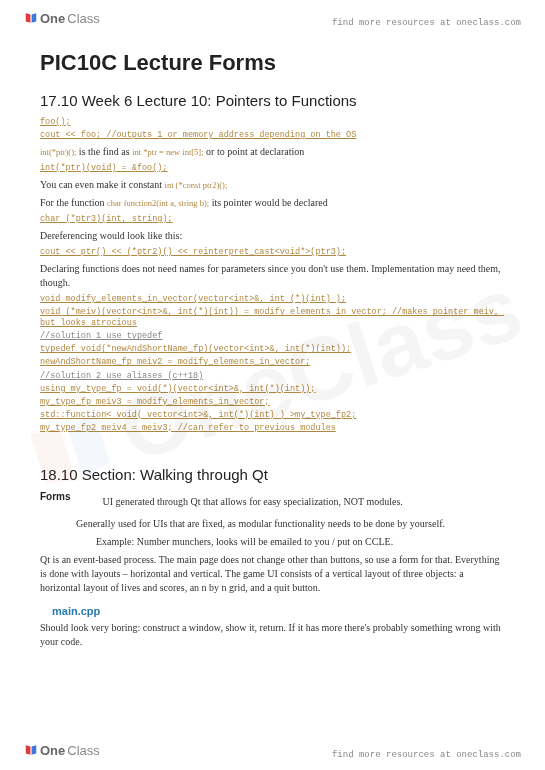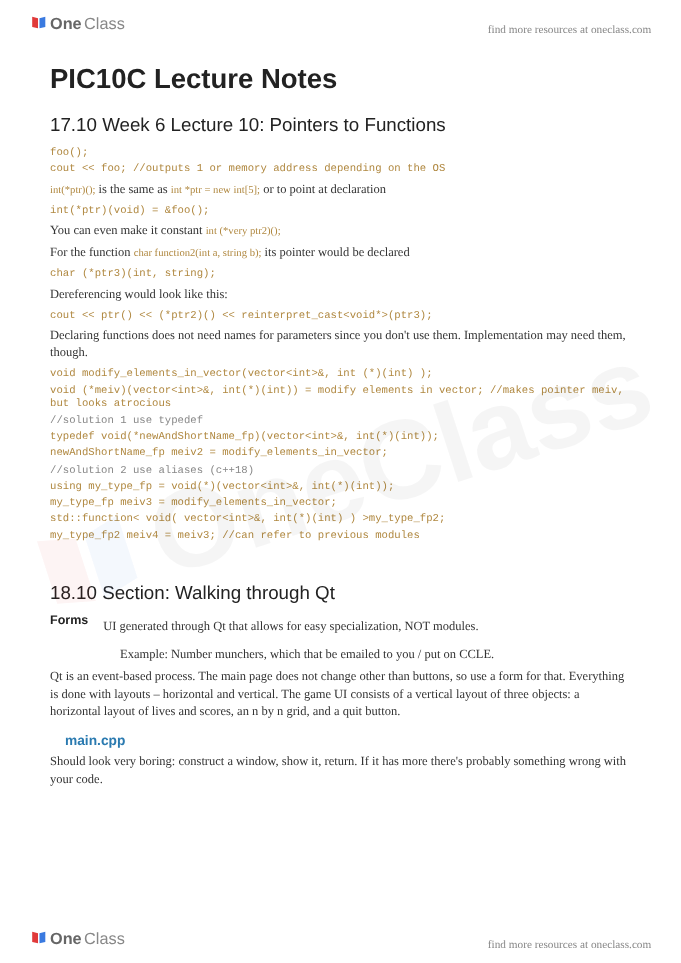--- a/index.html
+++ b/index.html
@@ -38,7 +38,7 @@
     .logo-bold { font-weight: 700; color: #666; }
     .logo-icon { width: 14px; height: 14px; }
     .find-more {
-      font-family: Liberation Serif, serif;
+      font-family: Liberation Mono, monospace;
       font-size: 9px;
       color: #888;
       margin-top: 10px;

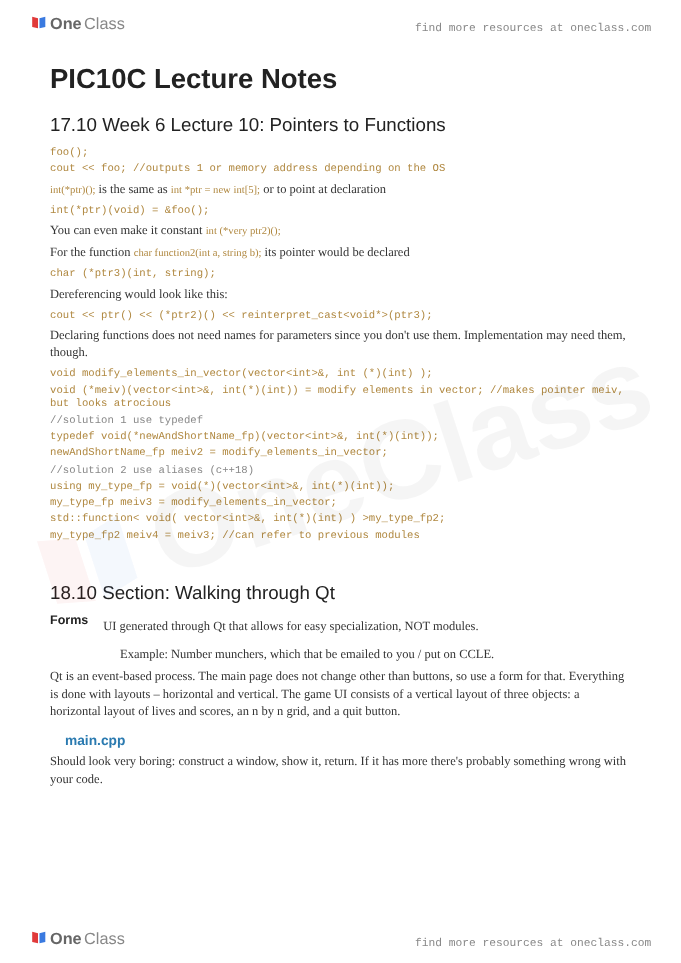--- a/index.html
+++ b/index.html
@@ -131,7 +131,7 @@
 </div>
 
 <div class="content">
-  <h1>PIC10C Lecture Notes</h1>
+  <h1>PIC10C Lecture Forms</h1>
 
   <h2>17.10 Week 6 Lecture 10: Pointers to Functions</h2>
 

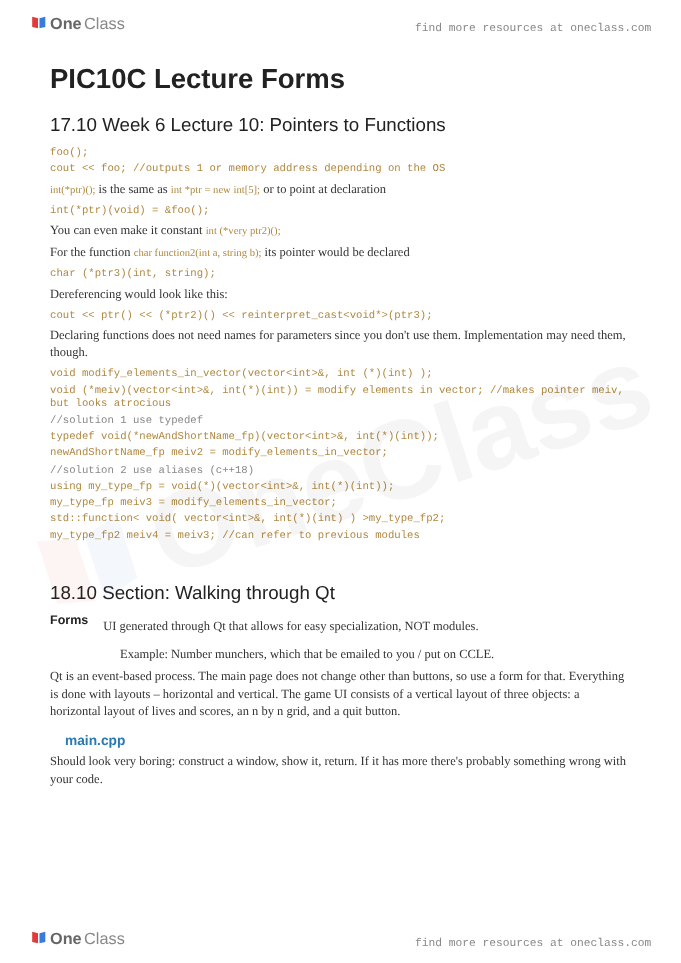--- a/index.html
+++ b/index.html
@@ -67,6 +67,7 @@
       white-space: pre-wrap;
       line-height: 1.3;
       margin: 2px 0;
+      text-decoration: underline;
     }
     .comment { color: #888; }
     .body-text {

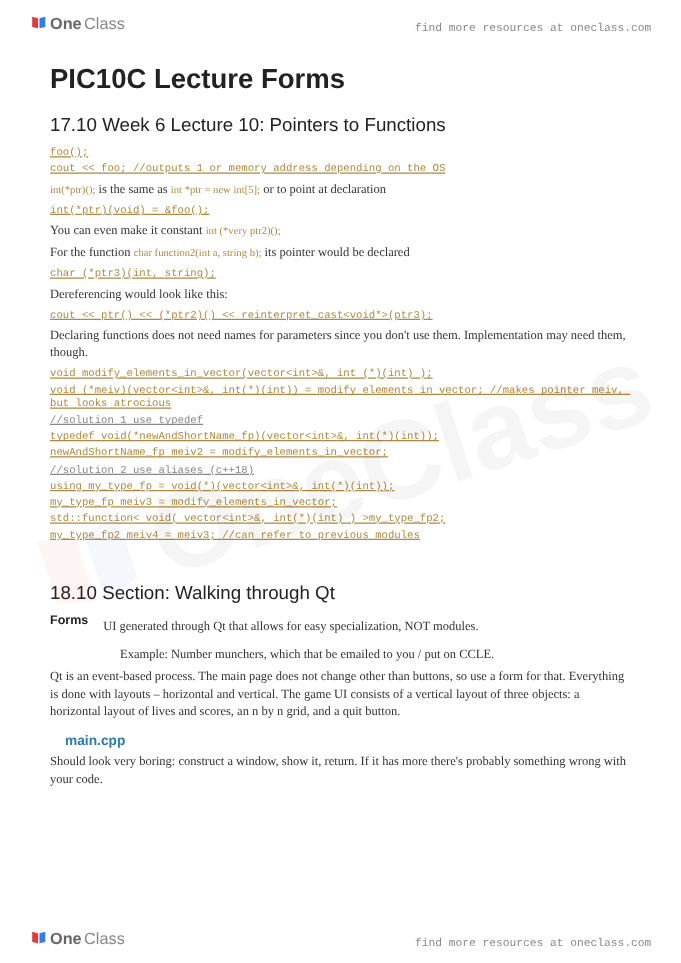--- a/index.html
+++ b/index.html
@@ -140,7 +140,7 @@
   <div class="code">cout &lt;&lt; foo; //outputs 1 or memory address depending on the OS</div>
 
   <div class="body-text para">
-    <span class="inline-code">int(*ptr)();</span><span> is the same as </span><span class="inline-code">int *ptr = new int[5];</span><span> or to point at declaration</span>
+    <span class="inline-code">int(*ptr)();</span><span> is the find as </span><span class="inline-code">int *ptr = new int[5];</span><span> or to point at declaration</span>
   </div>
 
   <div class="code">int(*ptr)(void) = &amp;foo();</div>

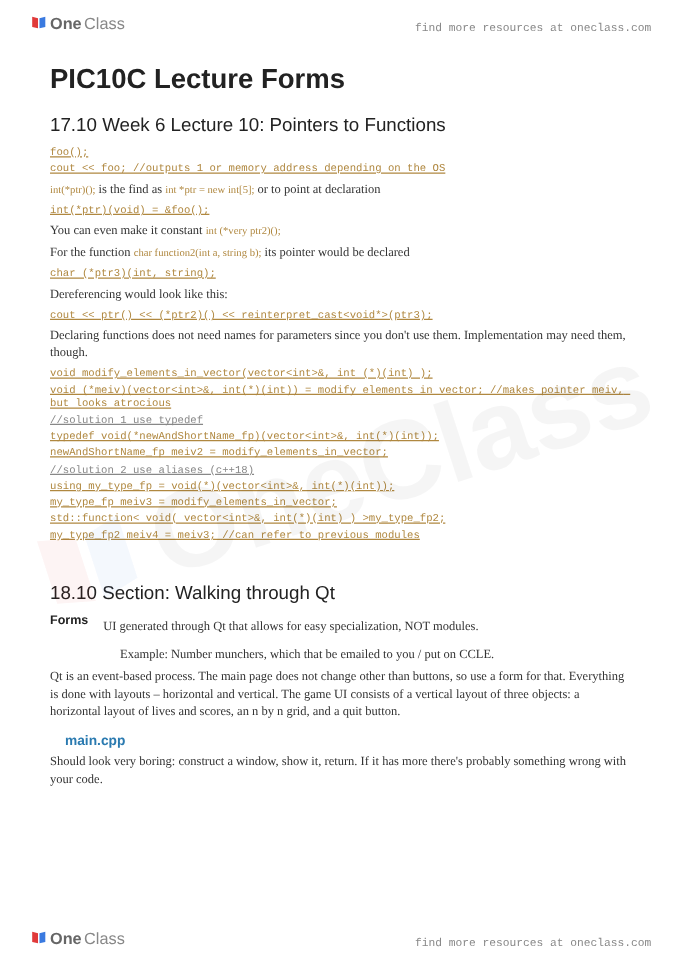--- a/index.html
+++ b/index.html
@@ -146,7 +146,7 @@
   <div class="code">int(*ptr)(void) = &amp;foo();</div>
 
   <div class="body-text para">
-    <span>You can even make it constant </span><span class="inline-code">int (*very ptr2)();</span>
+    <span>You can even make it constant </span><span class="inline-code">int (*const ptr2)();</span>
   </div>
 
   <div class="body-text para">

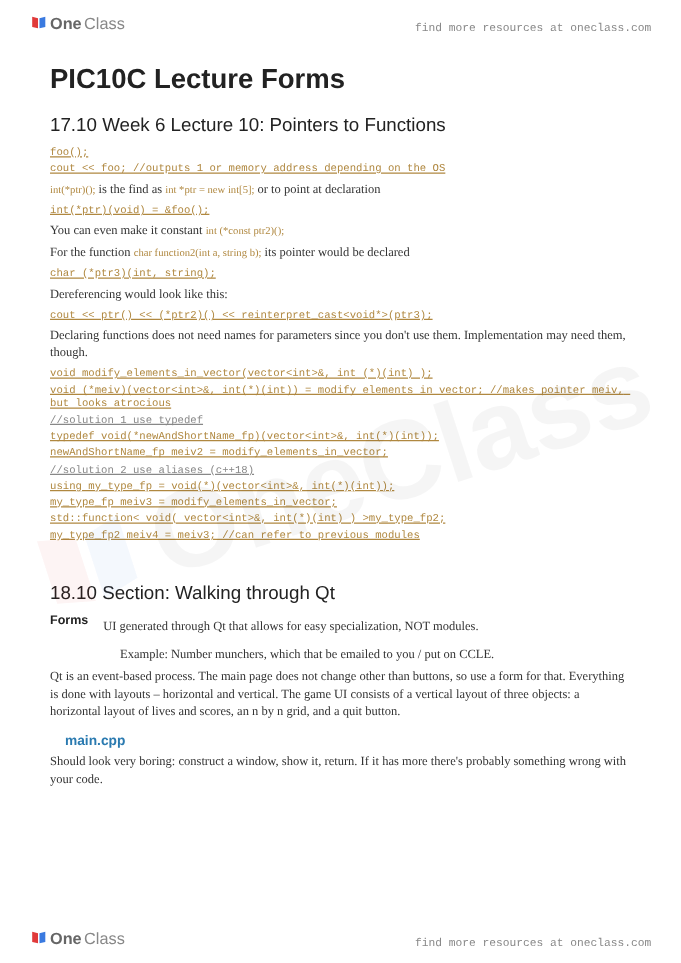--- a/index.html
+++ b/index.html
@@ -82,7 +82,7 @@
       color: #b08840;
     }
     .section2 { margin-top: 32px; }
-    .forms-row { display: flex; gap: 12px; margin-top: 6px; }
+    .forms-row { display: flex; gap: 32px; margin-top: 6px; }
     .label-bold {
       font-family: Arial, sans-serif;
       font-weight: 700;

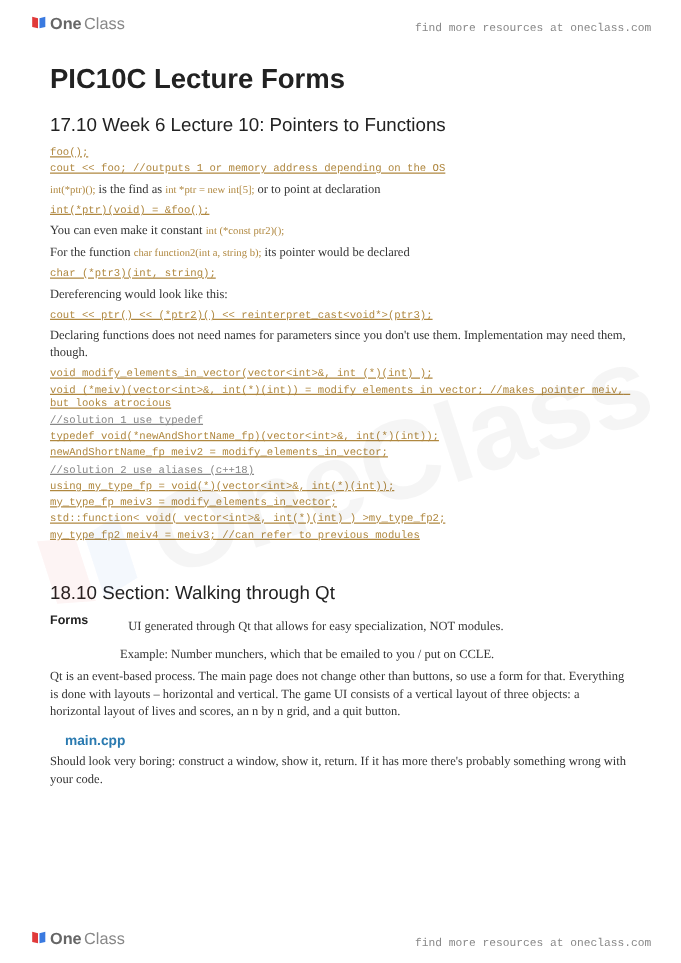--- a/index.html
+++ b/index.html
@@ -179,6 +179,7 @@
       <span class="body-text">UI generated through Qt that allows for easy specialization, NOT modules.</span>
     </div>
 
+    <div class="body-text para indent">Generally used for UIs that are fixed, as modular functionality needs to be done by yourself.</div>
     <div class="body-text para indent" style="padding-left:56px">Example: Number munchers, which that be emailed to you / put on CCLE.</div>
     <div class="body-text para">Qt is an event-based process. The main page does not change other than buttons, so use a form for that. Everything is done with layouts – horizontal and vertical. The game UI consists of a vertical layout of three objects: a horizontal layout of lives and scores, an n by n grid, and a quit button.</div>
 

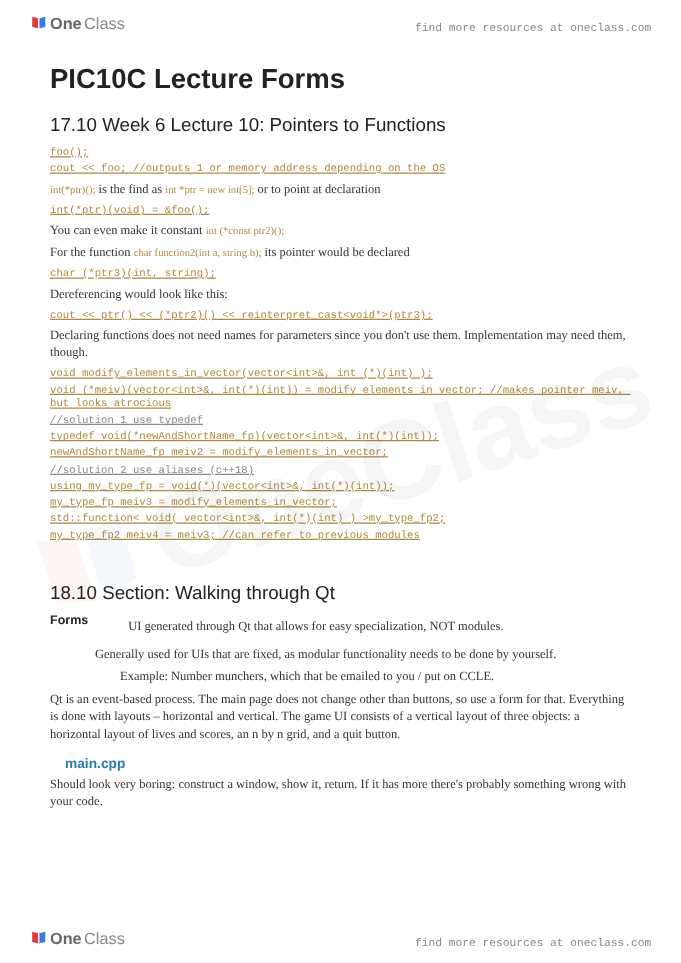--- a/index.html
+++ b/index.html
@@ -180,7 +180,7 @@
     </div>
 
     <div class="body-text para indent">Generally used for UIs that are fixed, as modular functionality needs to be done by yourself.</div>
-    <div class="body-text para indent" style="padding-left:56px">Example: Number munchers, which that be emailed to you / put on CCLE.</div>
+    <div class="body-text para indent" style="padding-left:56px">Example: Number munchers, looks will be emailed to you / put on CCLE.</div>
     <div class="body-text para">Qt is an event-based process. The main page does not change other than buttons, so use a form for that. Everything is done with layouts – horizontal and vertical. The game UI consists of a vertical layout of three objects: a horizontal layout of lives and scores, an n by n grid, and a quit button.</div>
 
     <div class="maincpp">main.cpp</div>

